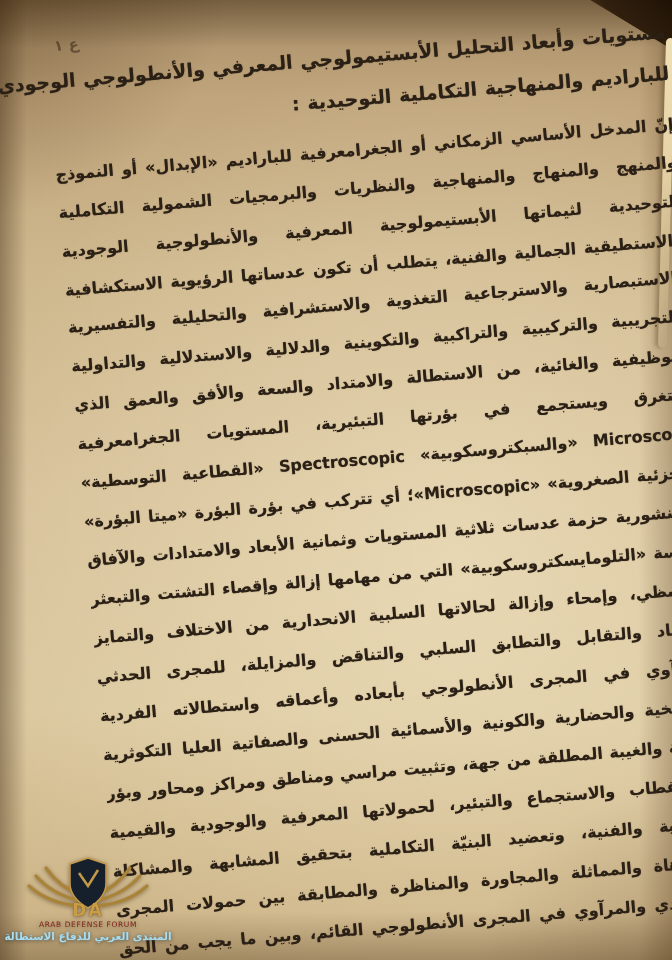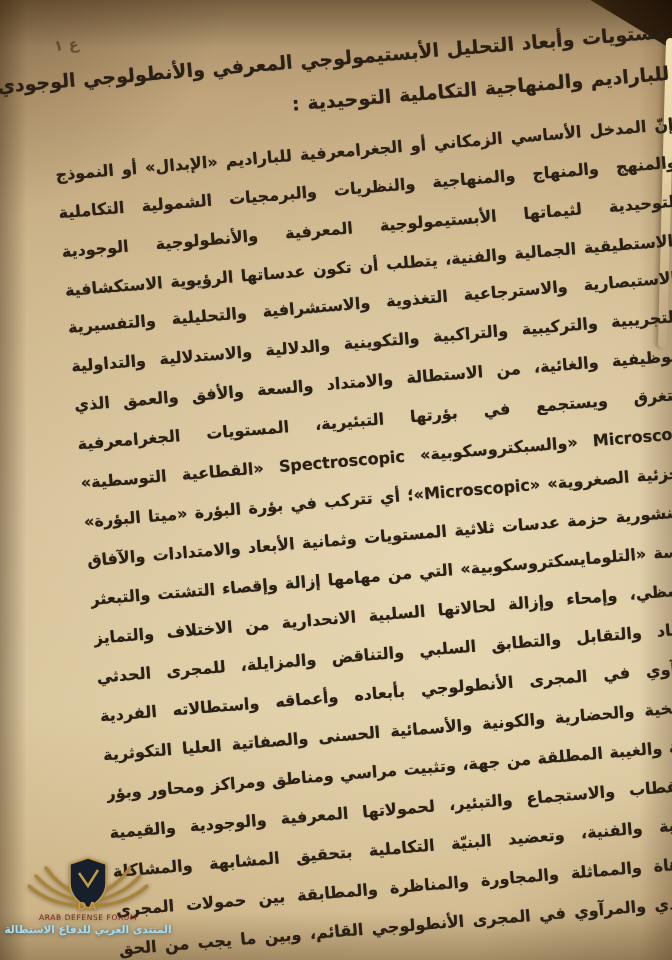--- a/index.html
+++ b/index.html
@@ -59,7 +59,7 @@
   }
   .wm-svg{display:block;margin:0 auto;}
   .wm-da{
-    margin-top:-16px;font-size:11px;font-weight:700;color:#c89d45;
+    margin-top:-16px;font-size:17px;font-weight:700;color:#c89d45;
     letter-spacing:2px;text-shadow:0 0 1px rgba(90,60,15,0.8);
   }
   .wm-en{

